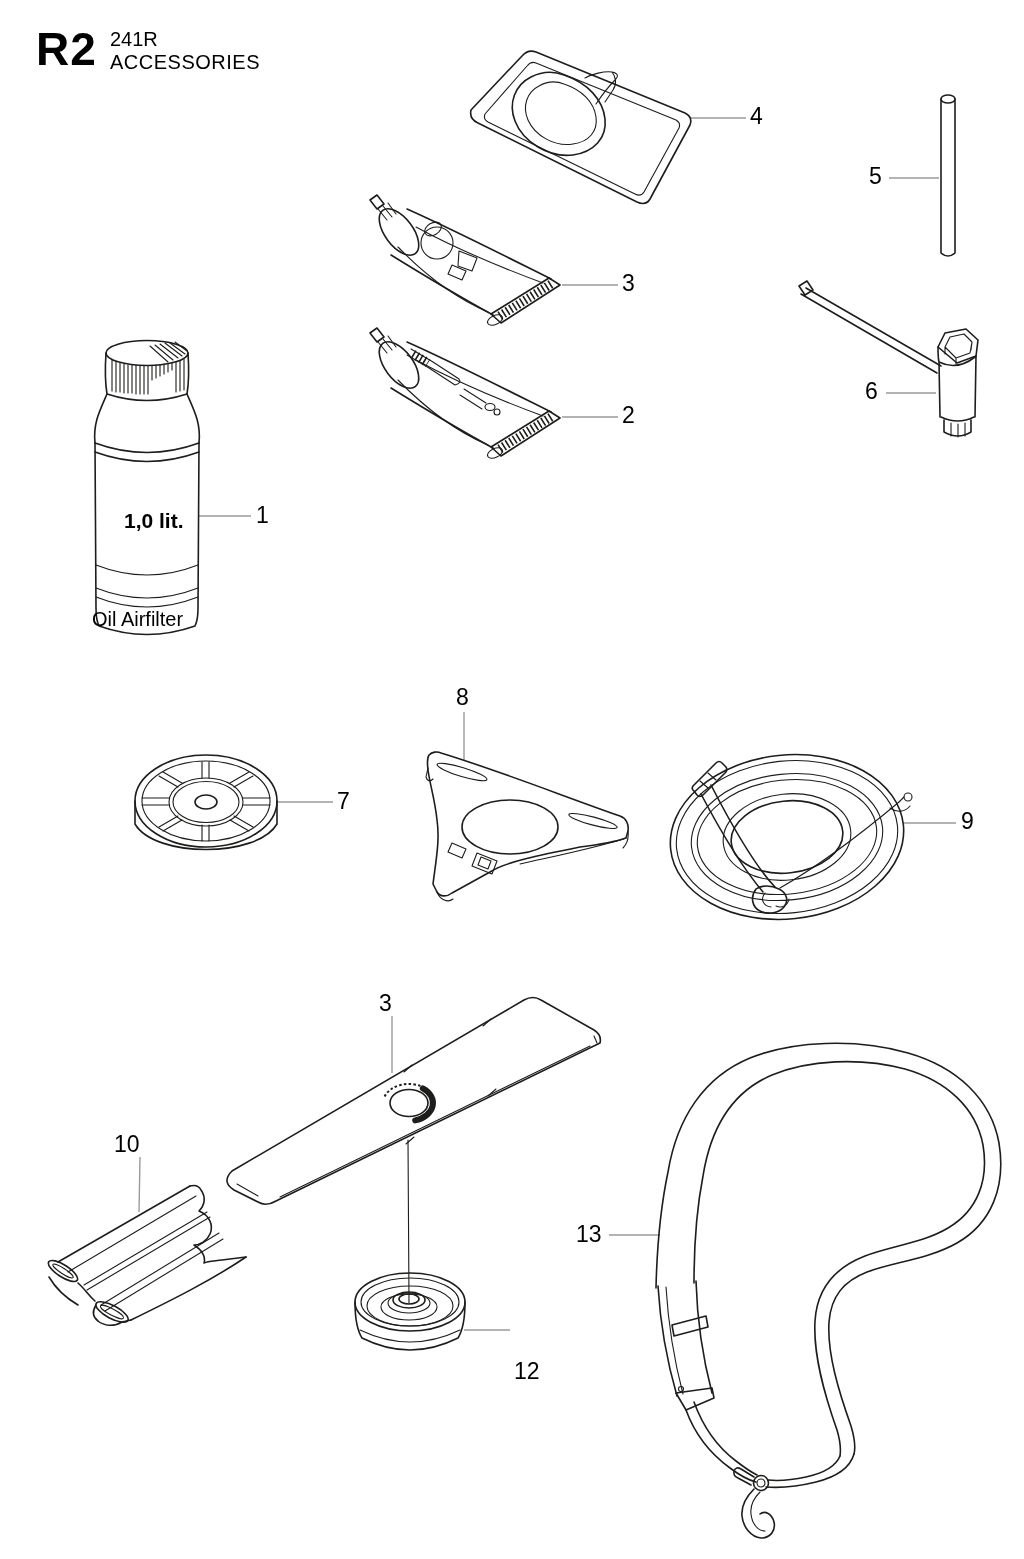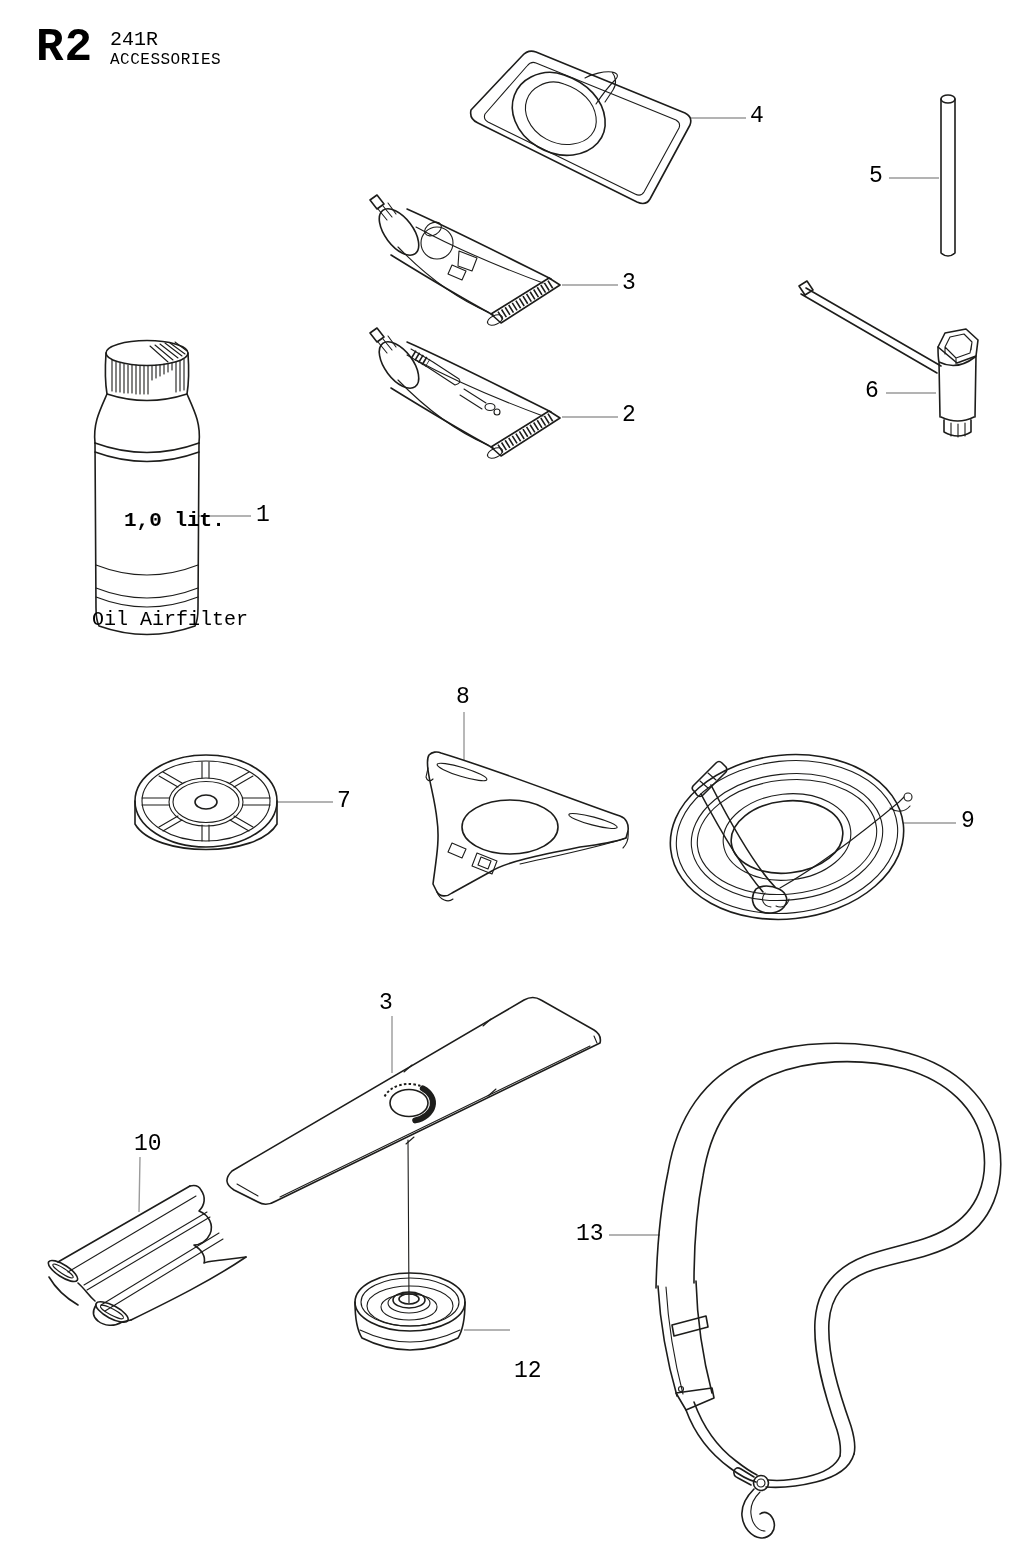--- a/index.html
+++ b/index.html
@@ -4,7 +4,7 @@
 <style>
   html,body{margin:0;padding:0;background:#fff;}
   .page{position:relative;width:1024px;height:1559px;background:#ffffff;
-        font-family:Liberation Mono, monospace;color:#000;overflow:hidden;}
+        font-family:Liberation Sans, sans-serif;color:#000;overflow:hidden;}
   .code{position:absolute;left:36px;top:22px;font-size:46px;font-weight:bold;letter-spacing:1px;}
   .model{position:absolute;left:110px;top:28px;font-size:20px;}
   .section{position:absolute;left:110px;top:51px;font-size:16px;letter-spacing:.5px;}

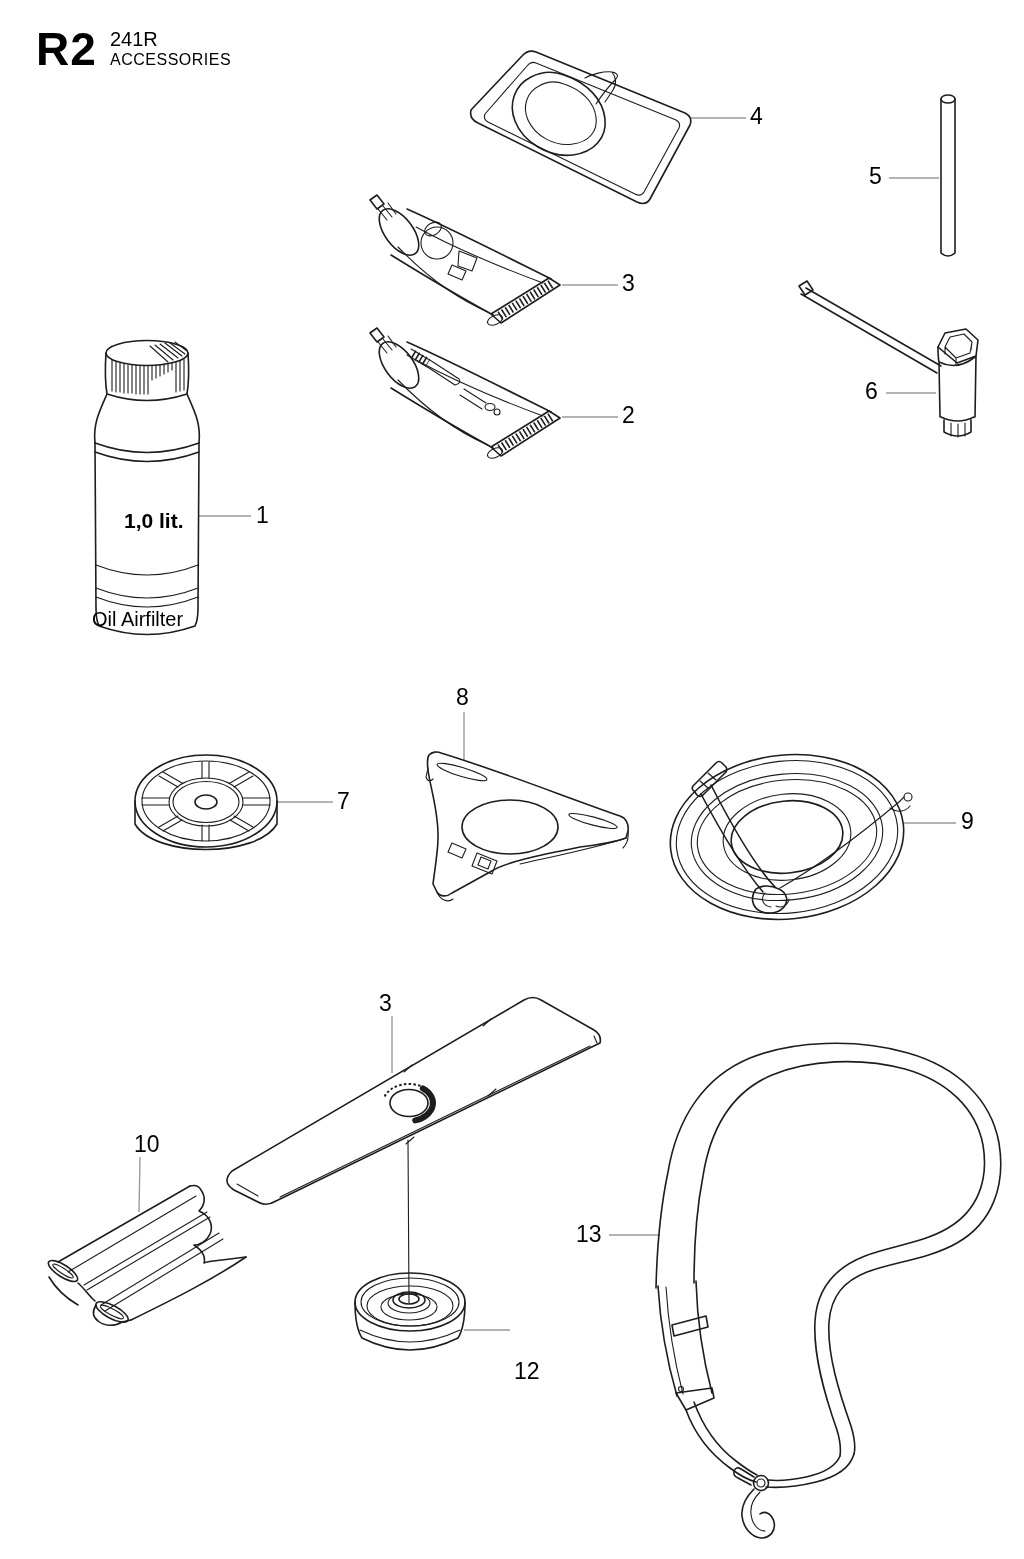--- a/index.html
+++ b/index.html
@@ -7,7 +7,7 @@
         font-family:Liberation Sans, sans-serif;color:#000;overflow:hidden;}
   .code{position:absolute;left:36px;top:22px;font-size:46px;font-weight:bold;letter-spacing:1px;}
   .model{position:absolute;left:110px;top:28px;font-size:20px;}
-  .section{position:absolute;left:110px;top:51px;font-size:16px;letter-spacing:.5px;}
+  .section{position:absolute;left:110px;top:51px;font-size:20px;letter-spacing:.5px;}
   .ref{position:absolute;font-size:23px;line-height:1;}
   .vol{position:absolute;left:124px;top:509px;font-size:21px;font-weight:bold;}
   .caption{position:absolute;left:92px;top:608px;font-size:20px;}

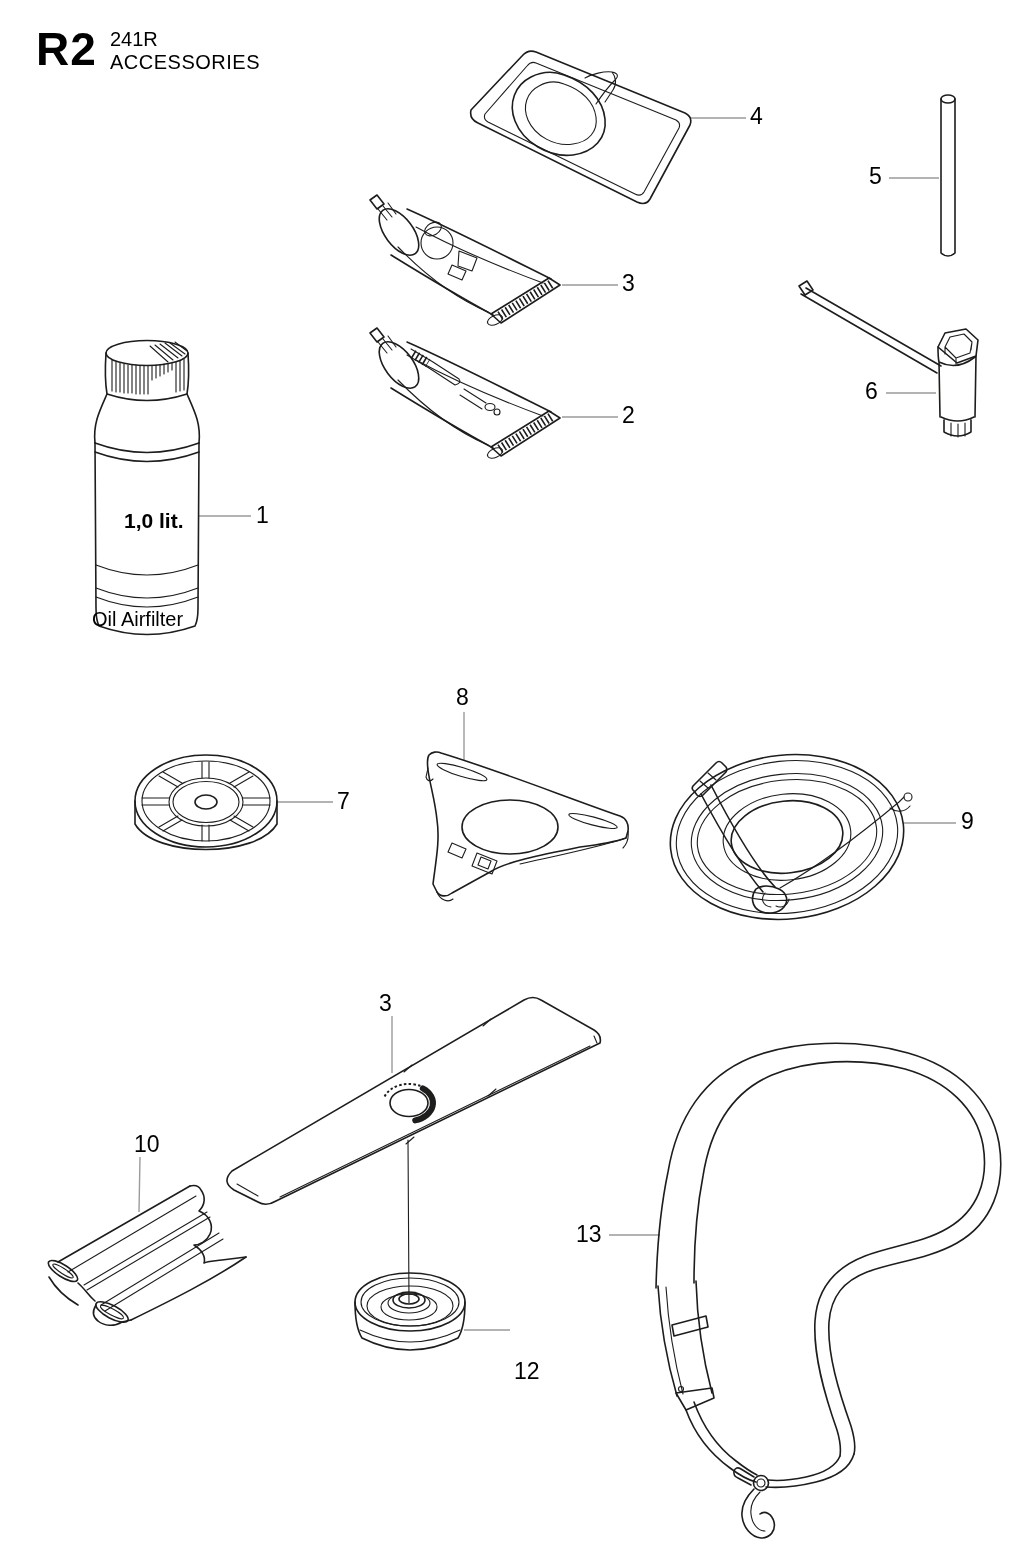--- a/index.html
+++ b/index.html
@@ -209,7 +209,7 @@
   <div class="ref" style="left:337px;top:790px">7</div>
   <div class="ref" style="left:456px;top:686px">8</div>
   <div class="ref" style="left:961px;top:810px">9</div>
-  <div class="ref" style="left:134px;top:1133px">10</div>
+  <div class="ref" style="left:114px;top:1133px">10</div>
   <div class="ref" style="left:379px;top:992px">3</div>
   <div class="ref" style="left:514px;top:1360px">12</div>
   <div class="ref" style="left:576px;top:1223px">13</div>

